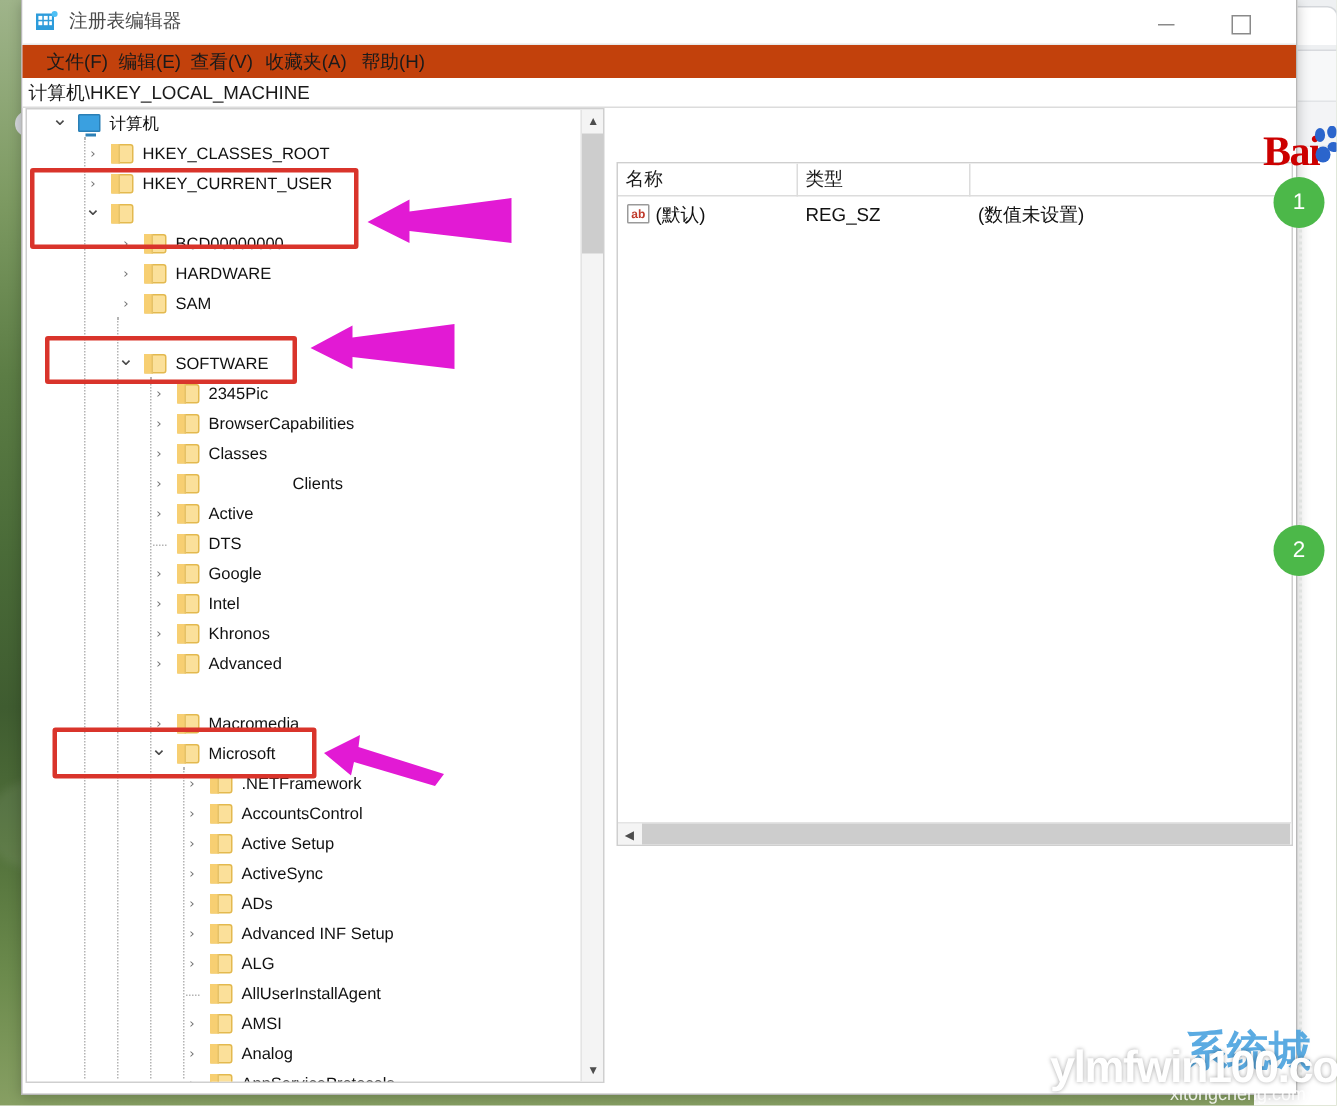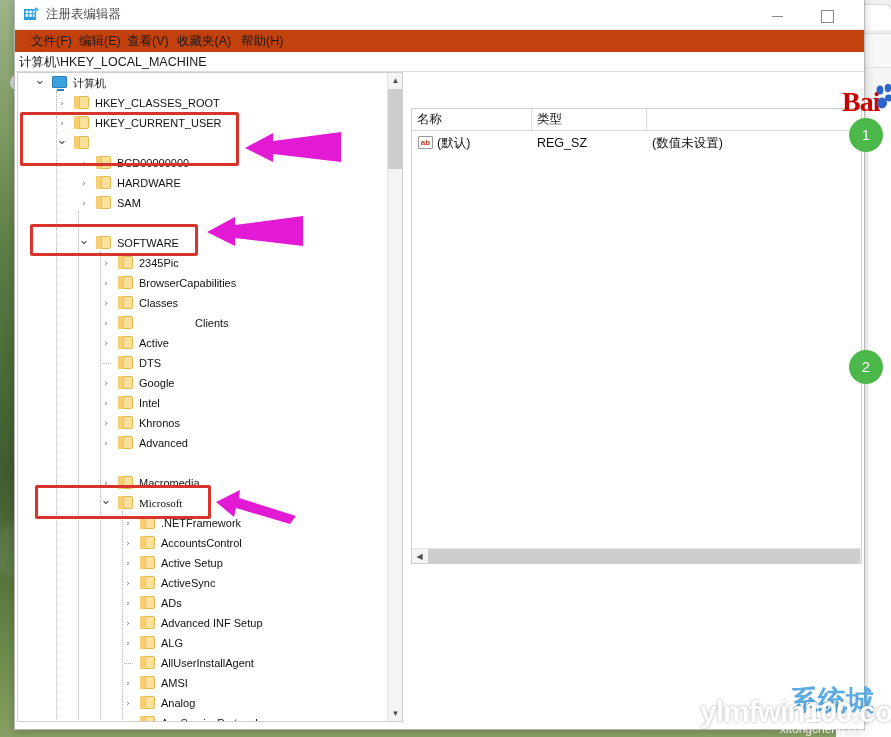--- a/index.html
+++ b/index.html
@@ -574,7 +574,7 @@
         <div class="tree-row" style="top: 420px;">
           <span class="tw-arrow open" style="left: 82px; font-size: 13px; line-height: 14px;">⌄</span>
           <span class="folder" style="left: 100px;"></span>
-          <span class="tl" style="left: 121px; font-family: Liberation Serif, serif;">Microsoft</span>
+          <span class="tl" style="left: 121px;">Microsoft</span>
         </div>
         <div class="tree-row" style="top: 440px;">
           <span class="tw-arrow" style="left: 104px;">›</span>

